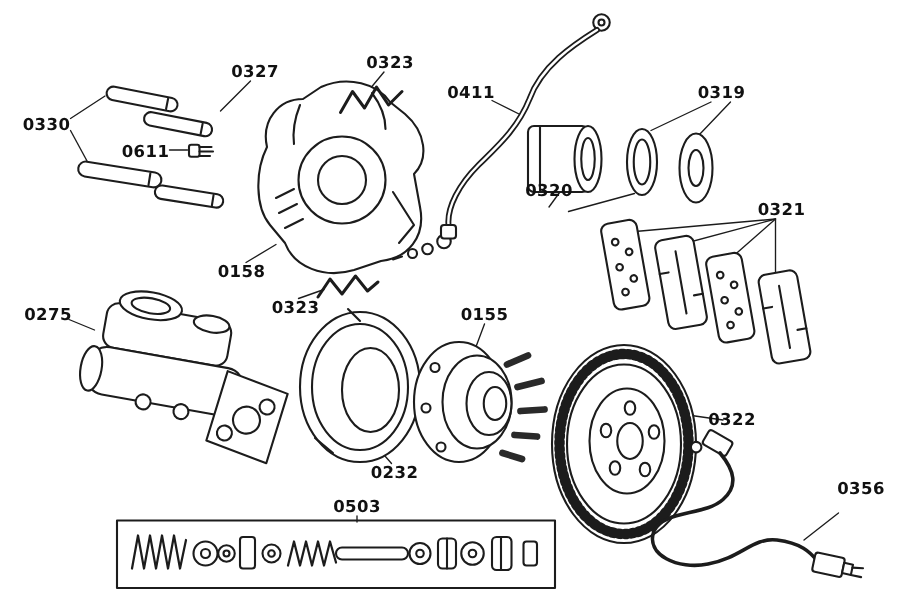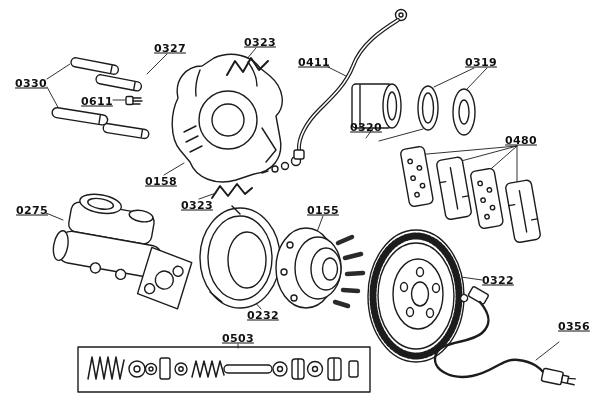--- a/index.html
+++ b/index.html
@@ -10,7 +10,7 @@
   svg.art{position:absolute;left:0;top:0;width:600px;height:400px;}
   .part-label{
     position:absolute;transform:translate(-50%,-50%);
-    font-size:11px;font-weight:600;color:#111111;letter-spacing:.3px;white-space:nowrap;text-decoration:underline;
+    font-size:11px;font-weight:600;color:#111111;letter-spacing:.3px;white-space:nowrap;
   }
 </style>
 </head>

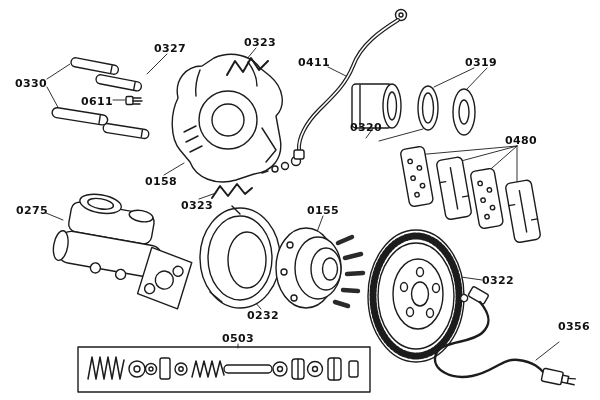--- a/index.html
+++ b/index.html
@@ -252,7 +252,7 @@
   <span class="part-label" style="left:314px;top:62px">0411</span>
   <span class="part-label" style="left:481px;top:62px">0319</span>
   <span class="part-label" style="left:366px;top:127px">0320</span>
-  <span class="part-label" style="left:521px;top:140px">0480</span>
+  <span class="part-label" style="left:521px;top:140px">0321</span>
   <span class="part-label" style="left:161px;top:181px">0158</span>
   <span class="part-label" style="left:197px;top:205px">0323</span>
   <span class="part-label" style="left:32px;top:210px">0275</span>

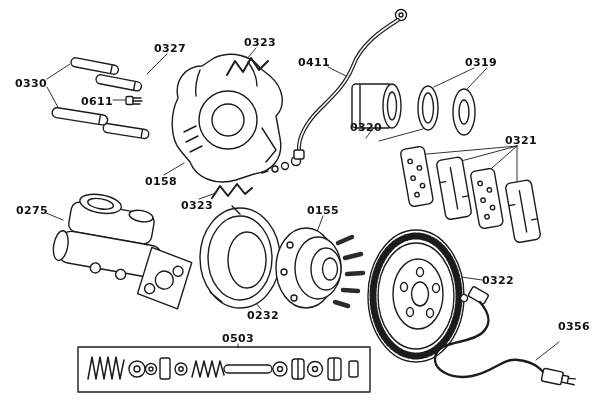--- a/index.html
+++ b/index.html
@@ -258,7 +258,7 @@
   <span class="part-label" style="left:32px;top:210px">0275</span>
   <span class="part-label" style="left:323px;top:210px">0155</span>
   <span class="part-label" style="left:263px;top:315px">0232</span>
-  <span class="part-label" style="left:498px;top:280px">0322</span>
+  <span class="part-label" style="left:488px;top:280px">0322</span>
   <span class="part-label" style="left:238px;top:338px">0503</span>
   <span class="part-label" style="left:574px;top:326px">0356</span>
 

